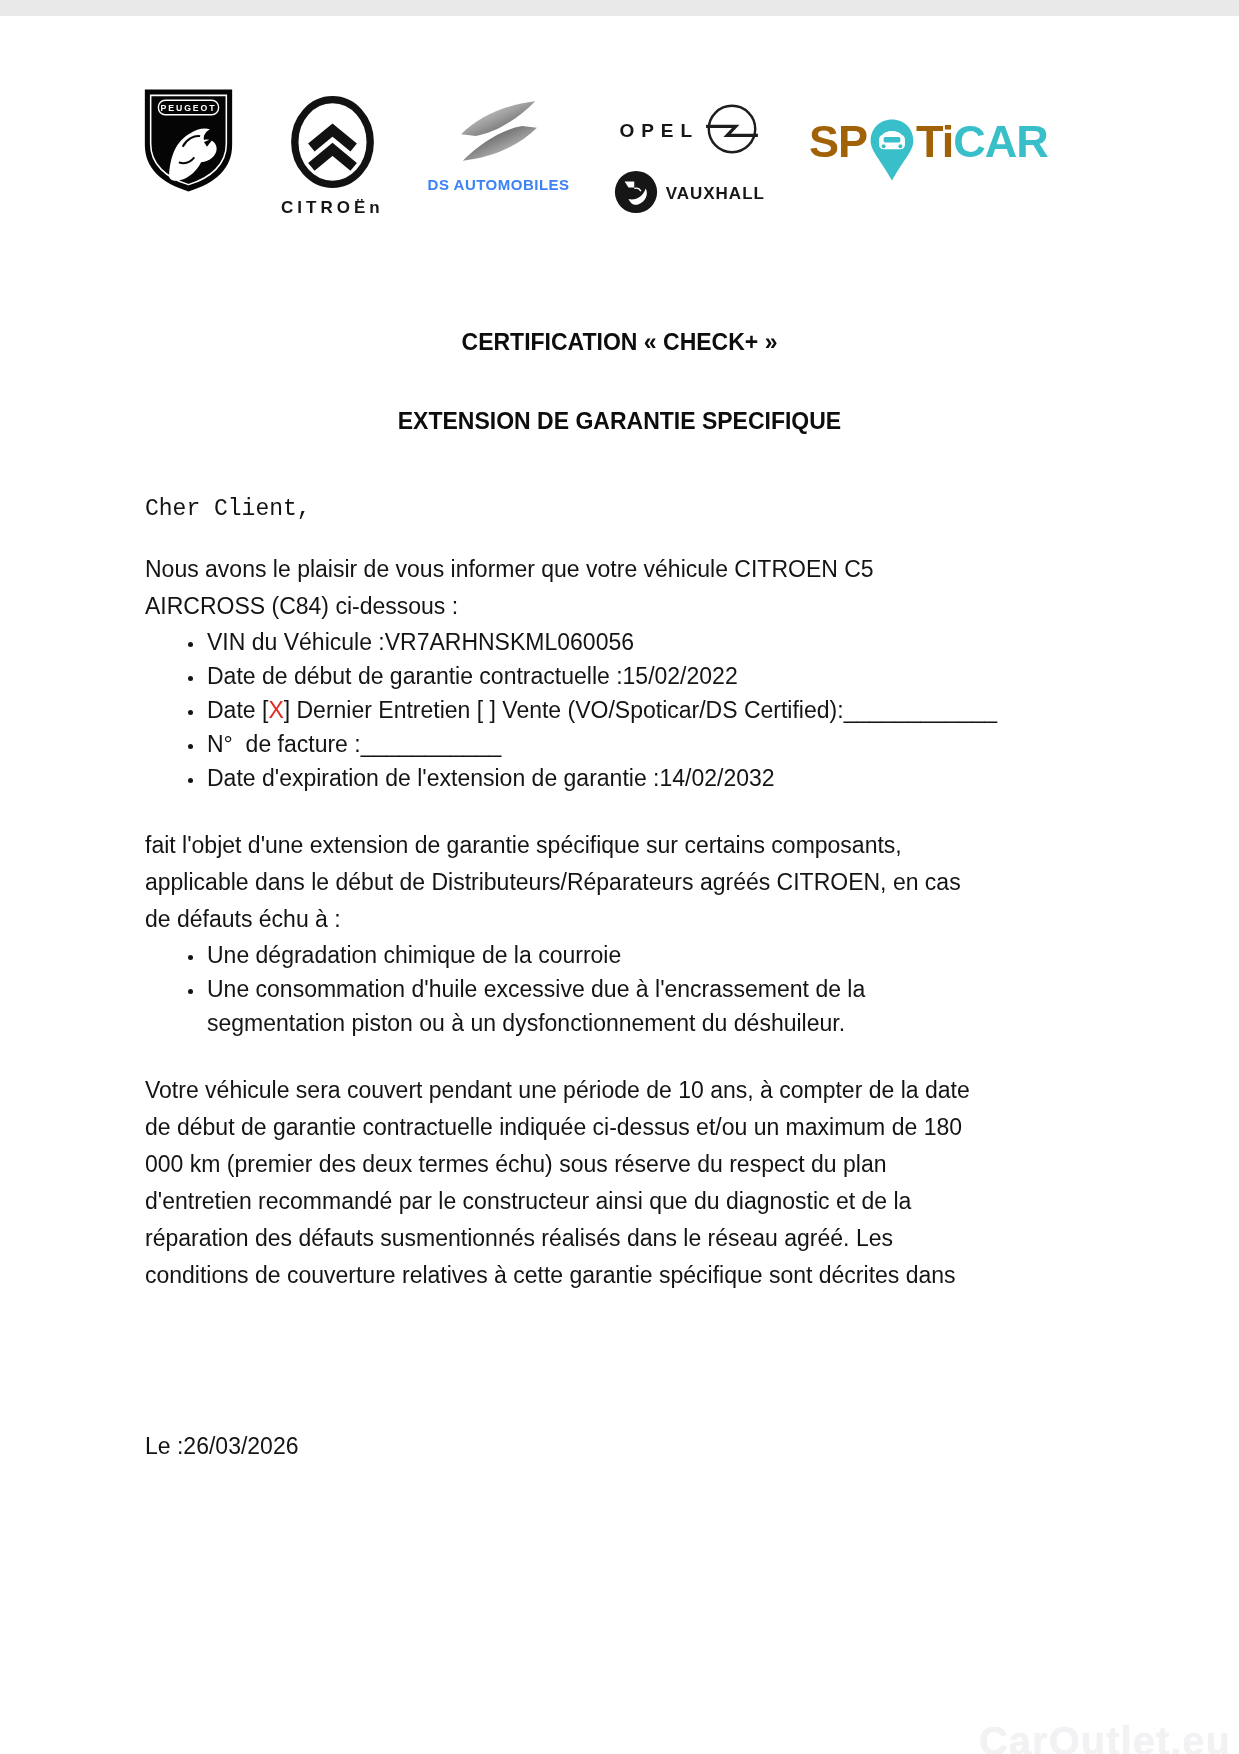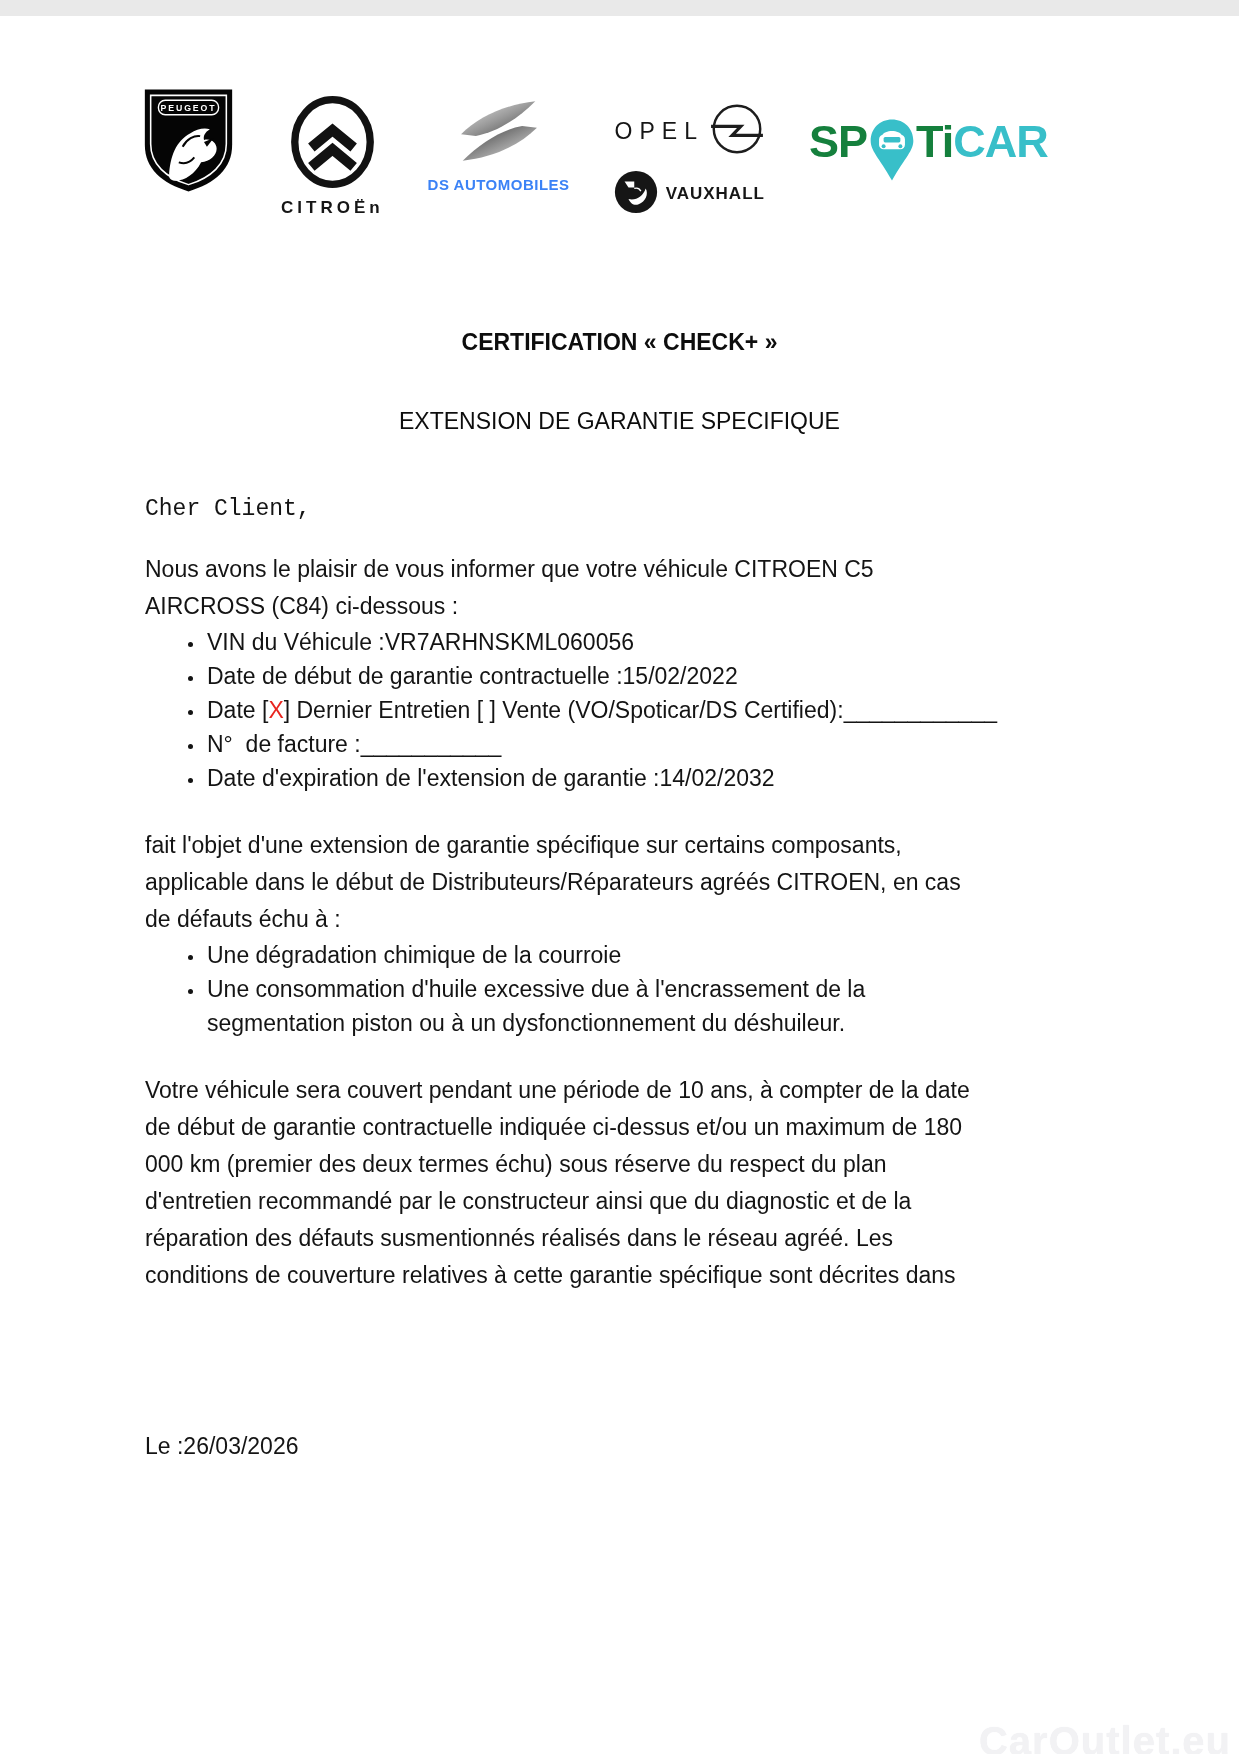--- a/index.html
+++ b/index.html
@@ -28,7 +28,7 @@
   .citroen-word{font-size:17px;font-weight:700;letter-spacing:4px;margin-top:6px;color:#161616;}
   .ds-word{font-size:15px;font-weight:700;letter-spacing:0.5px;margin-top:8px;color:#3b82f6;}
   .opel-line{display:flex;align-items:center;gap:6px;}
-  .opel-word{font-size:23px;font-weight:400;letter-spacing:7px;color:#161616;}
+  .opel-word{font-size:19px;font-weight:700;letter-spacing:7px;color:#161616;}
   .vx-line{display:flex;align-items:center;gap:8px;}
   .vx-word{font-size:17px;font-weight:800;letter-spacing:1px;color:#161616;}
   .spoticar-line{display:flex;align-items:flex-start;}

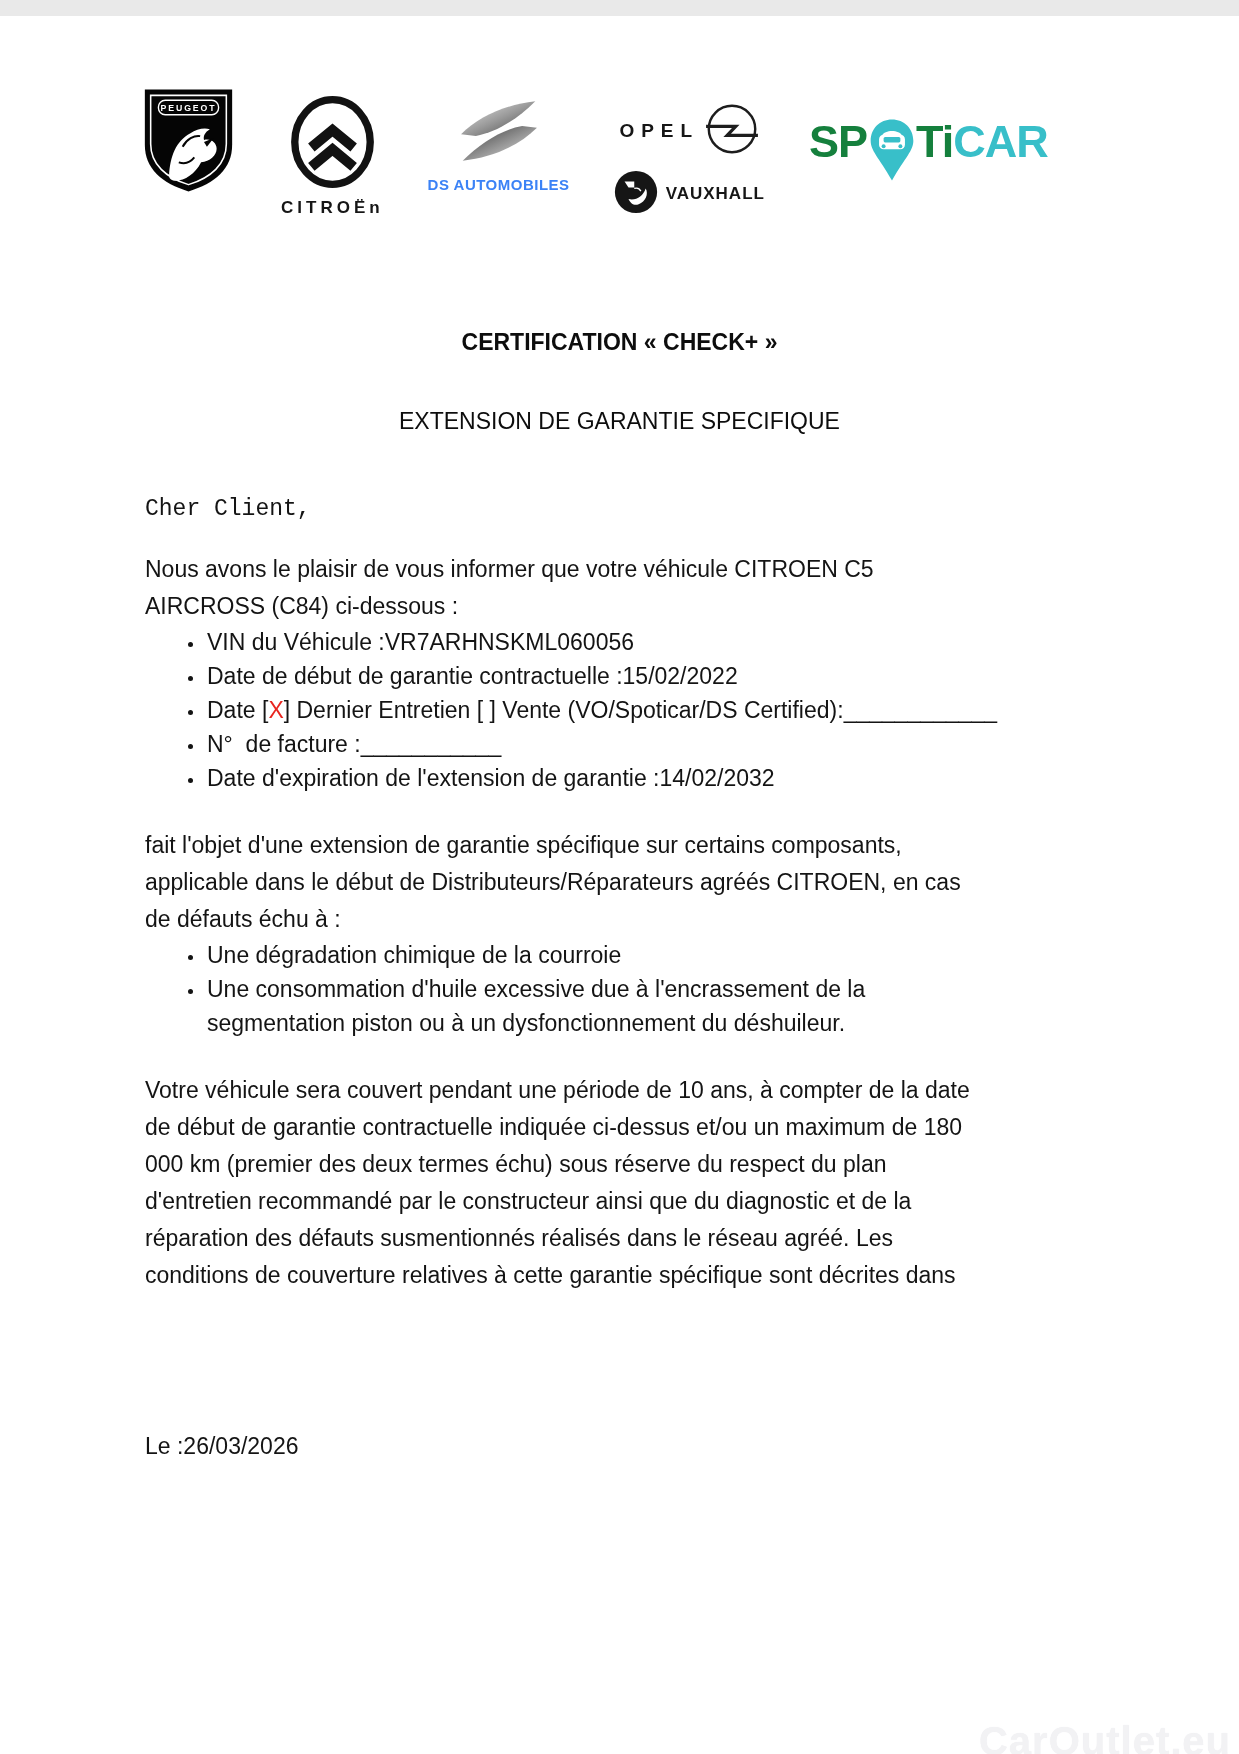--- a/index.html
+++ b/index.html
@@ -33,7 +33,7 @@
   .vx-word{font-size:17px;font-weight:800;letter-spacing:1px;color:#161616;}
   .spoticar-line{display:flex;align-items:flex-start;}
   .spot-txt{font-size:45px;font-weight:800;line-height:52px;letter-spacing:-1px;}
-  .spot-dark{color:#15803d;}
+  .spot-dark{color:#a16207;}
   .spot-teal{color:#38bfc9;}
   .spot-pin{margin:2px 1px 0 2px;}
   

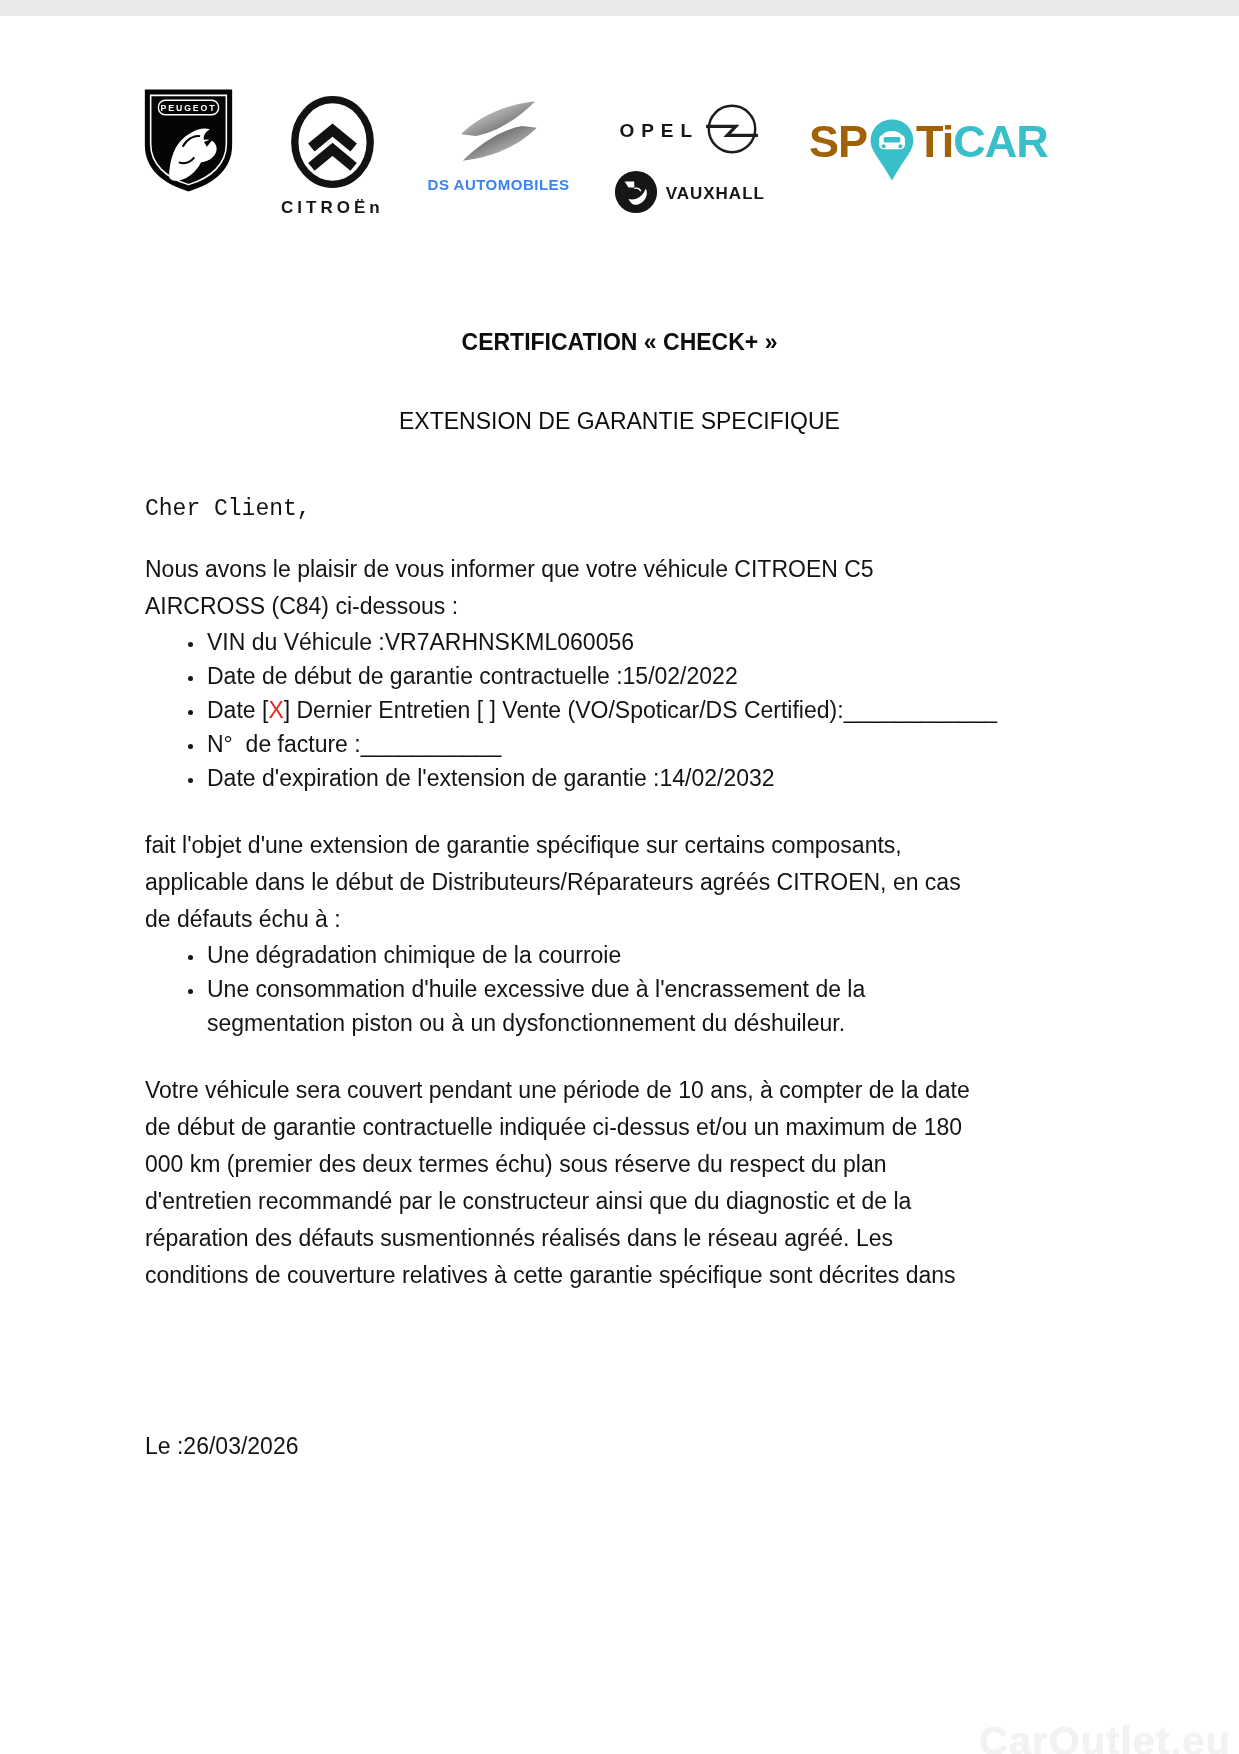--- a/index.html
+++ b/index.html
@@ -38,7 +38,7 @@
   .spot-pin{margin:2px 1px 0 2px;}
   
   .title-main{margin-top:118px;text-align:center;font-size:23px;font-weight:700;color:#0d0d0d;}
-  .title-sub{margin-top:52px;text-align:center;font-size:23px;font-weight:400;color:#0d0d0d;}
+  .title-sub{margin-top:52px;text-align:center;font-size:23px;font-weight:700;color:#0d0d0d;}
   
   .body-col{padding:0 150px 0 145px;font-size:23px;color:#141414;}
   .salutation{margin-top:58px;line-height:32px;font-family:Liberation Mono, monospace;}

